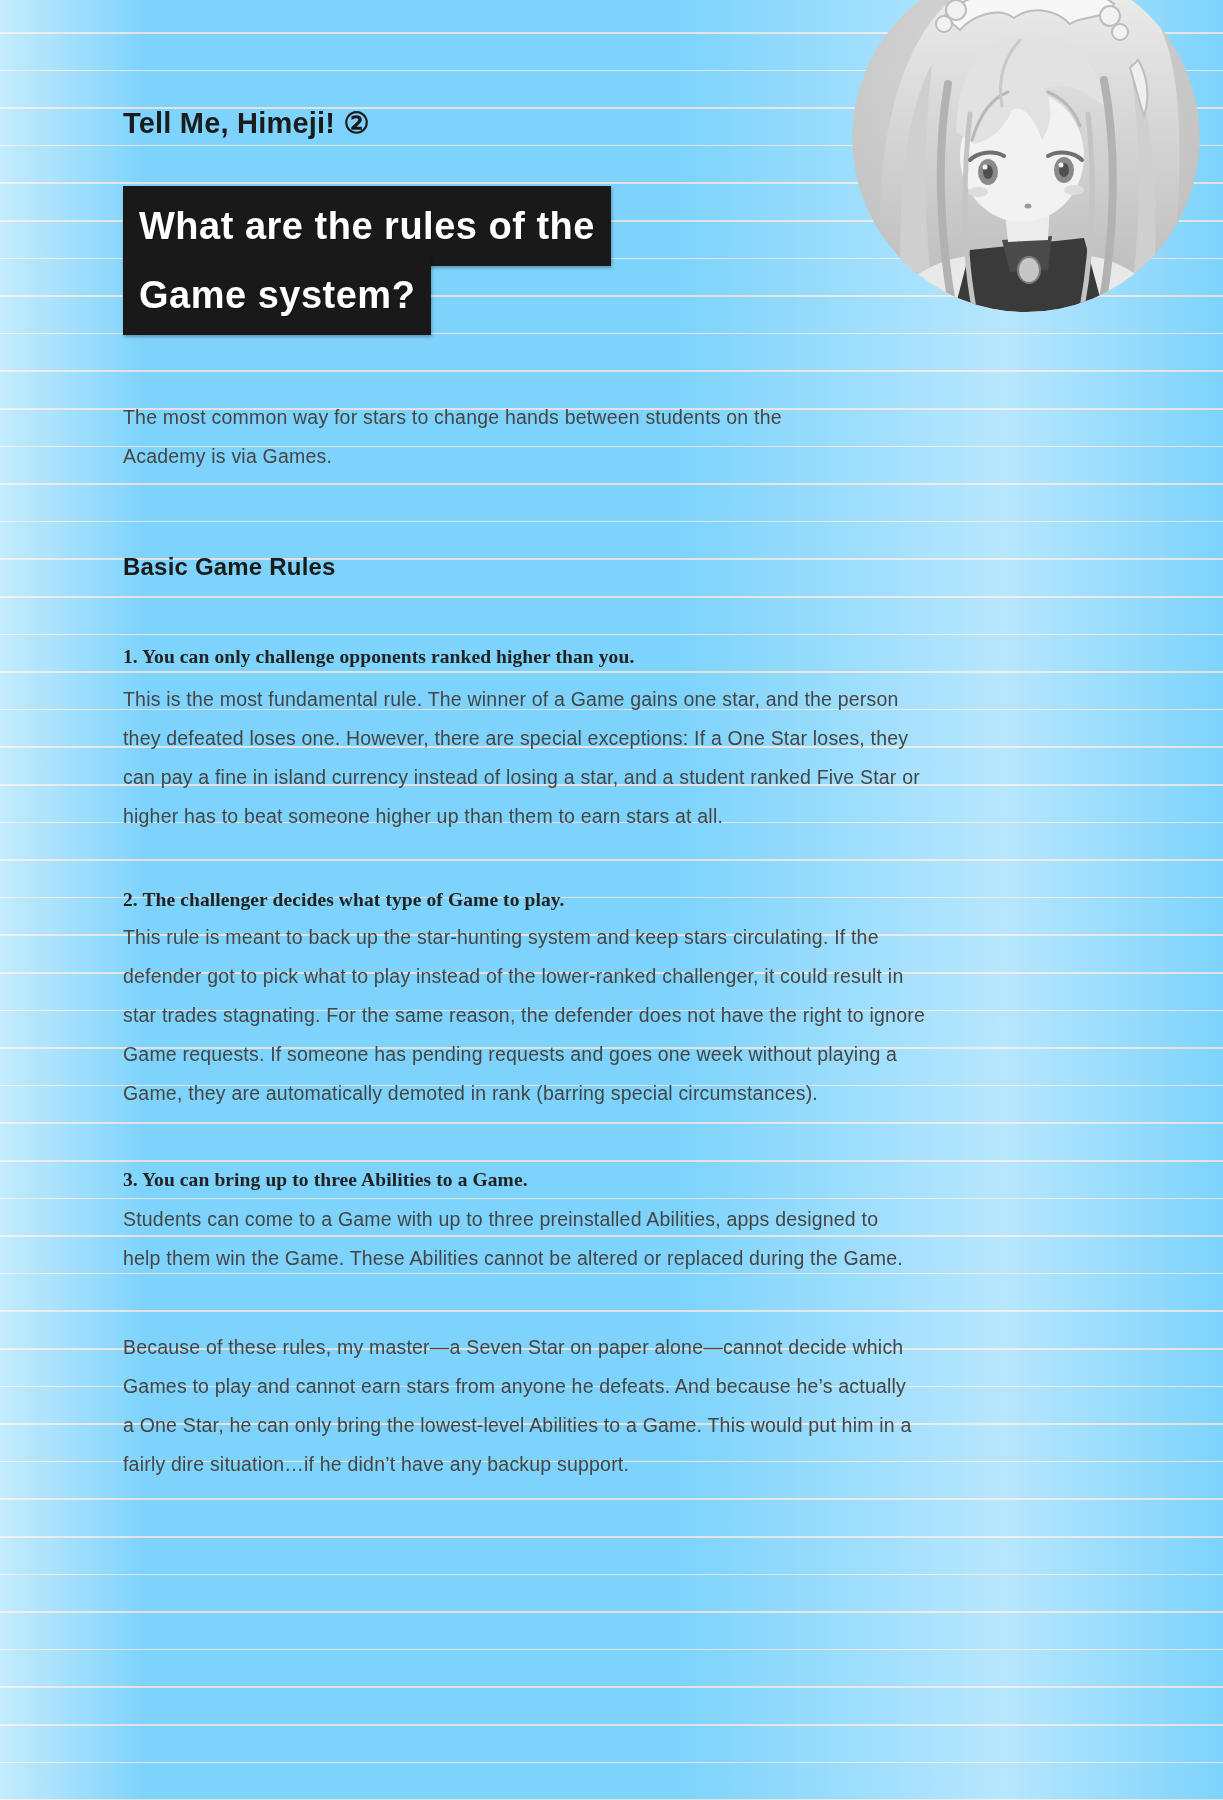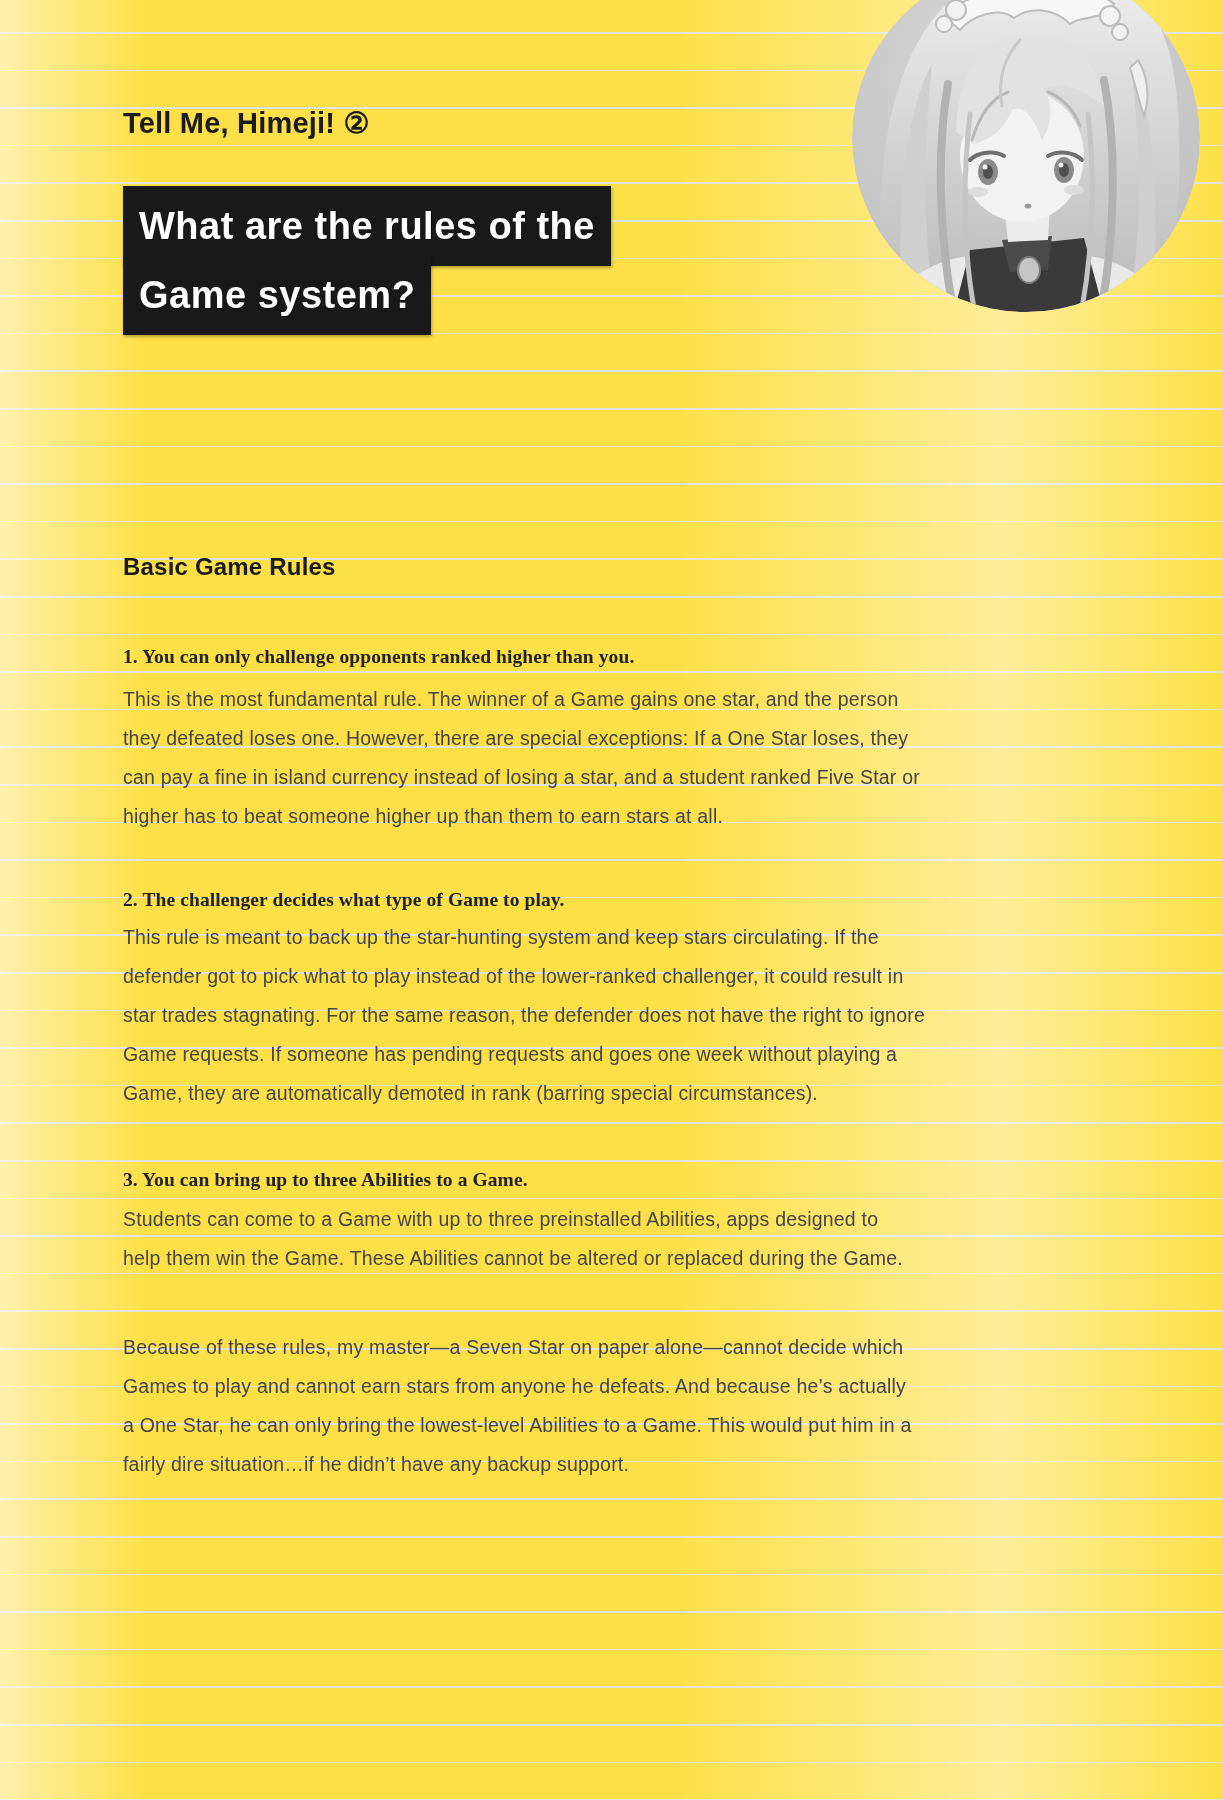--- a/index.html
+++ b/index.html
@@ -4,7 +4,7 @@
 <style>
   html,body{margin:0;padding:0;background:#ffffff;}
   .page{
-    position:relative;width:1223px;height:1800px;background:#fde047;overflow:hidden;
+    position:relative;width:1223px;height:1800px;background:#7dd3fc;overflow:hidden;
     font-family:"Liberation Sans",sans-serif;
   }
   

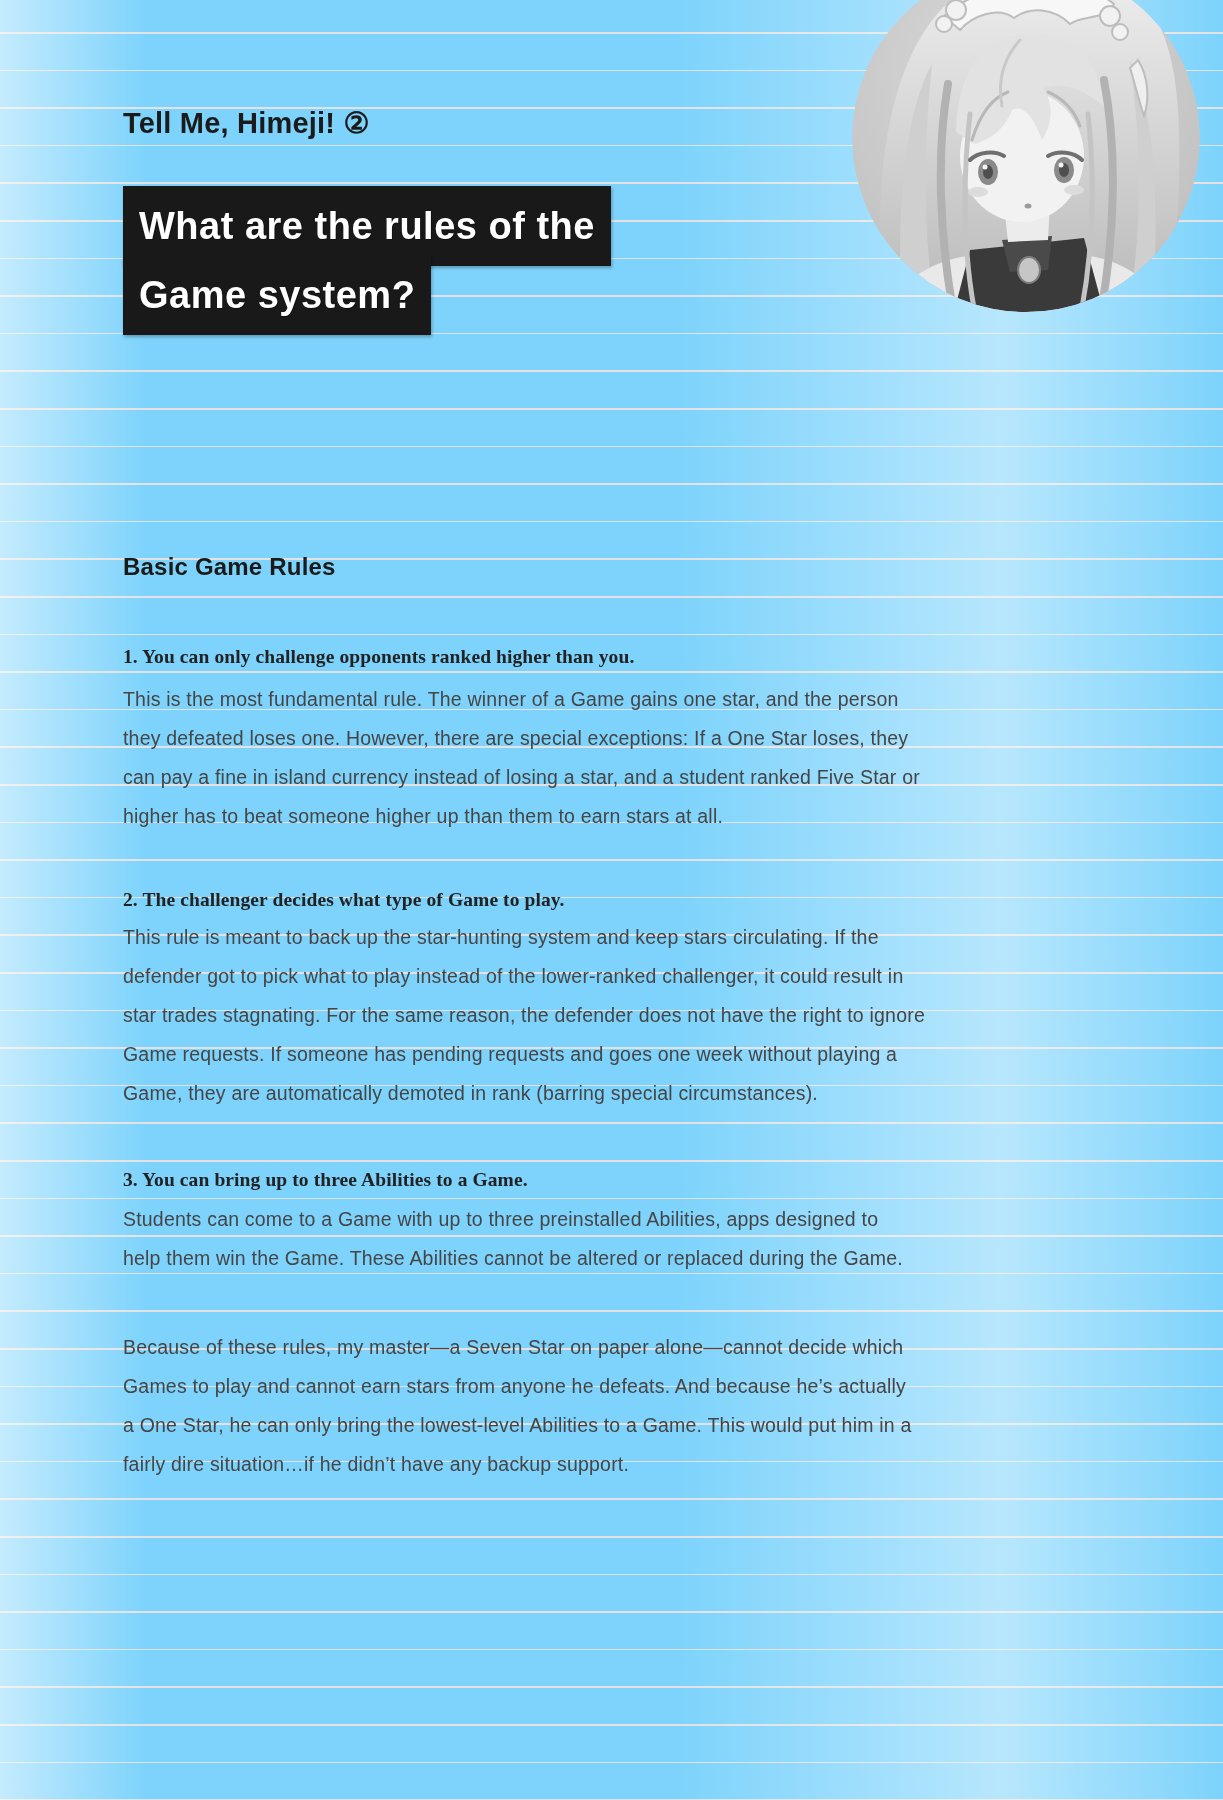--- a/index.html
+++ b/index.html
@@ -142,6 +142,8 @@
     <span class="headline-line headline-2">Game system?</span>
   </div>
 
+  <p class="body-text intro">The most common way for stars to change hands between students on the
+Academy is via Games.</p>
 
   <h3 class="section-heading">Basic Game Rules</h3>
 

